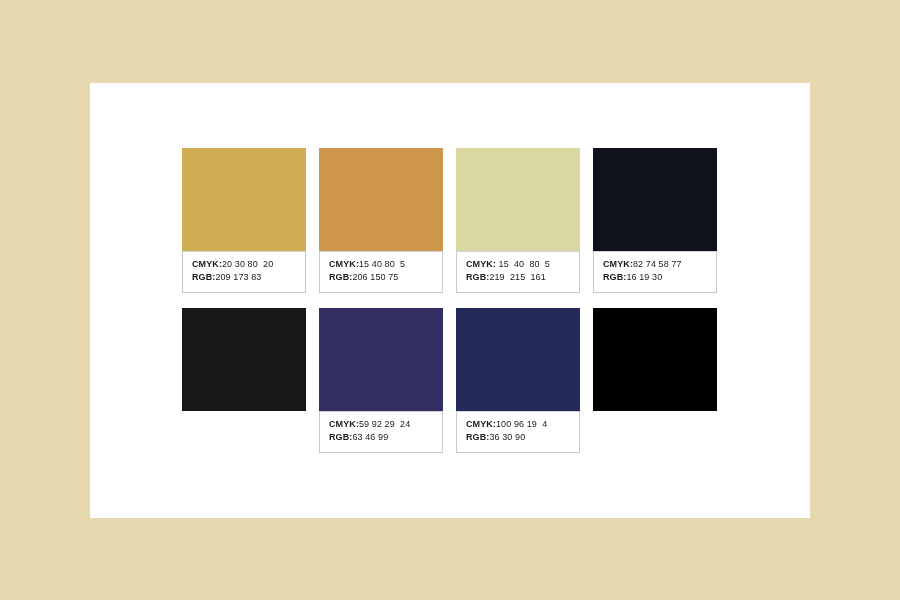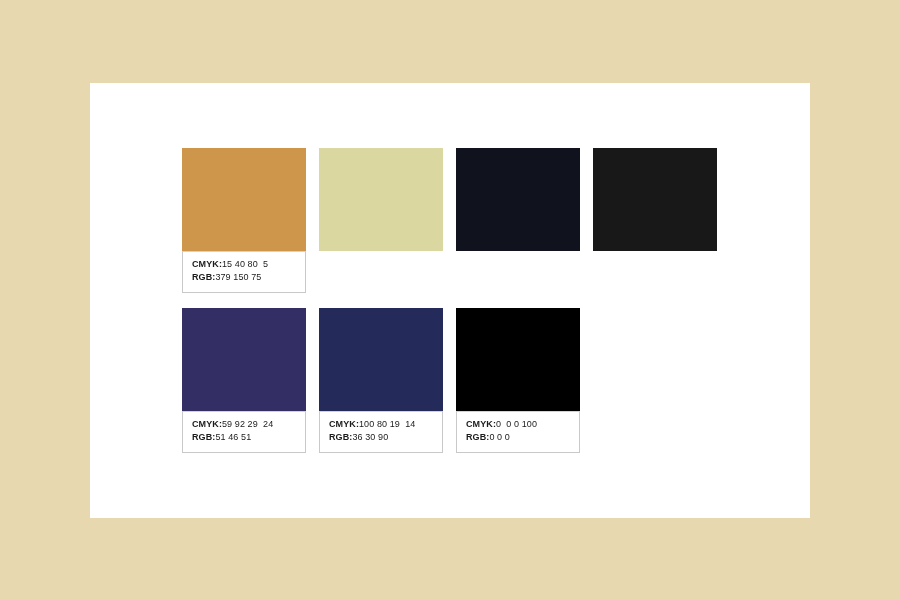--- a/index.html
+++ b/index.html
@@ -82,6 +82,13 @@
   <div id="sheet" style="background: rgb(255, 255, 255);">
     <div id="swatch-grid">
 
+      <div class="swatch-card">
+        <div class="swatch-chip" style="background-color: rgb(209, 173, 83);"></div>
+        <div class="swatch-info">
+          <div class="info-line"><span class="info-key">CMYK:</span><span class="info-val">20 30 80  20</span></div>
+          <div class="info-line"><span class="info-key">RGB:</span><span class="info-val">209 173 83</span></div>
+        </div>
+      </div>
 
       <div class="swatch-card">
         <div class="swatch-chip" style="background-color: rgb(206, 150, 75);"></div>

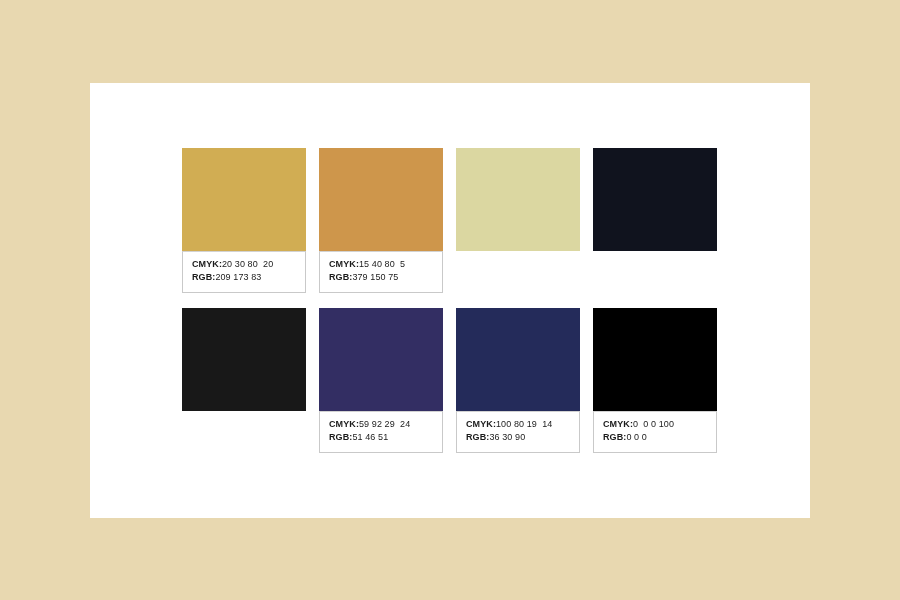--- a/index.html
+++ b/index.html
@@ -100,6 +100,10 @@
 
       <div class="swatch-card">
         <div class="swatch-chip" style="background-color: rgb(219, 215, 161);"></div>
+        <div class="swatch-info">
+          <div class="info-line"><span class="info-key">CMYK:</span><span class="info-val"> 15  40  80  5</span></div>
+          <div class="info-line"><span class="info-key">RGB:</span><span class="info-val">219  215  161</span></div>
+        </div>
       </div>
 
       <div class="swatch-card">

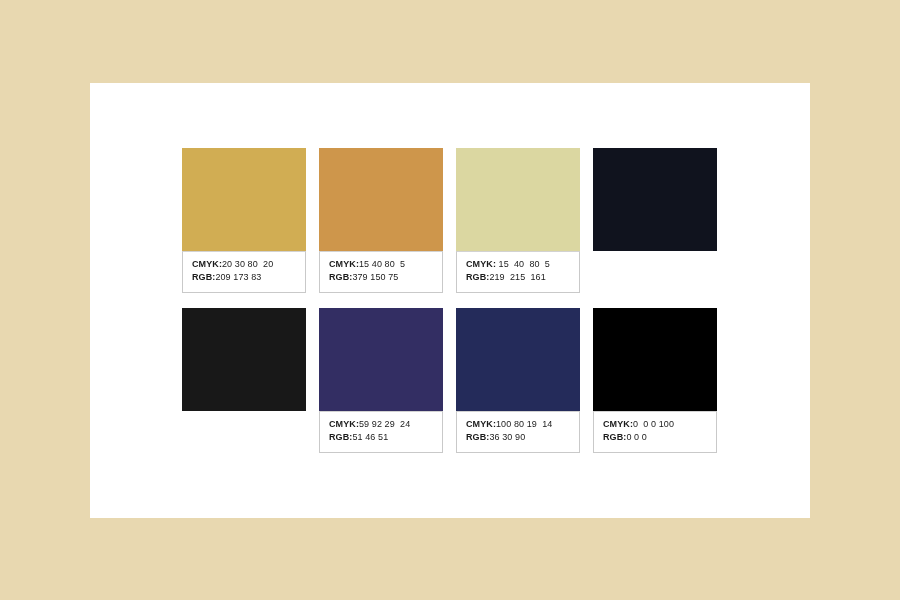--- a/index.html
+++ b/index.html
@@ -108,6 +108,10 @@
 
       <div class="swatch-card">
         <div class="swatch-chip" style="background-color: rgb(16, 19, 30);"></div>
+        <div class="swatch-info">
+          <div class="info-line"><span class="info-key">CMYK:</span><span class="info-val">82 74 58 77</span></div>
+          <div class="info-line"><span class="info-key">RGB:</span><span class="info-val">16 19 30</span></div>
+        </div>
       </div>
 
       <div class="swatch-card">

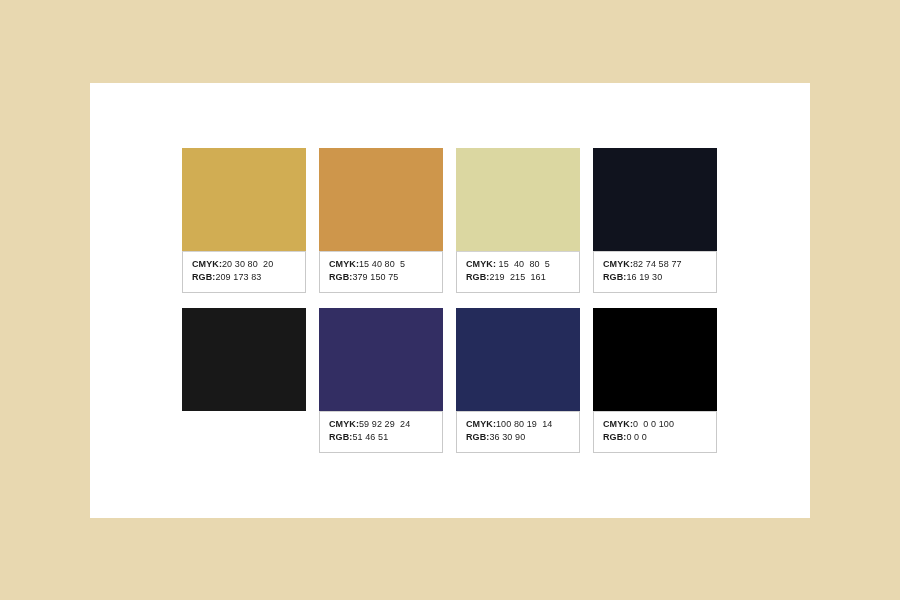--- a/index.html
+++ b/index.html
@@ -94,7 +94,7 @@
         <div class="swatch-chip" style="background-color: rgb(206, 150, 75);"></div>
         <div class="swatch-info">
           <div class="info-line"><span class="info-key">CMYK:</span><span class="info-val">15 40 80  5</span></div>
-          <div class="info-line"><span class="info-key">RGB:</span><span class="info-val">379 150 75</span></div>
+          <div class="info-line"><span class="info-key">RGB:</span><span class="info-val">206 150 75</span></div>
         </div>
       </div>
 

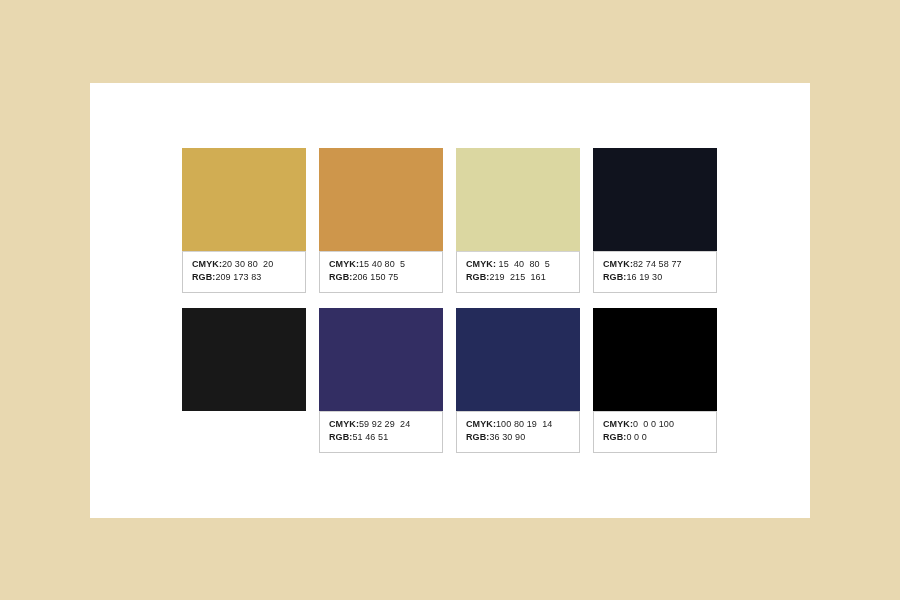--- a/index.html
+++ b/index.html
@@ -129,7 +129,7 @@
       <div class="swatch-card">
         <div class="swatch-chip" style="background-color: rgb(36, 43, 90);"></div>
         <div class="swatch-info">
-          <div class="info-line"><span class="info-key">CMYK:</span><span class="info-val">100 80 19  14</span></div>
+          <div class="info-line"><span class="info-key">CMYK:</span><span class="info-val">100 96 19  4</span></div>
           <div class="info-line"><span class="info-key">RGB:</span><span class="info-val">36 30 90</span></div>
         </div>
       </div>

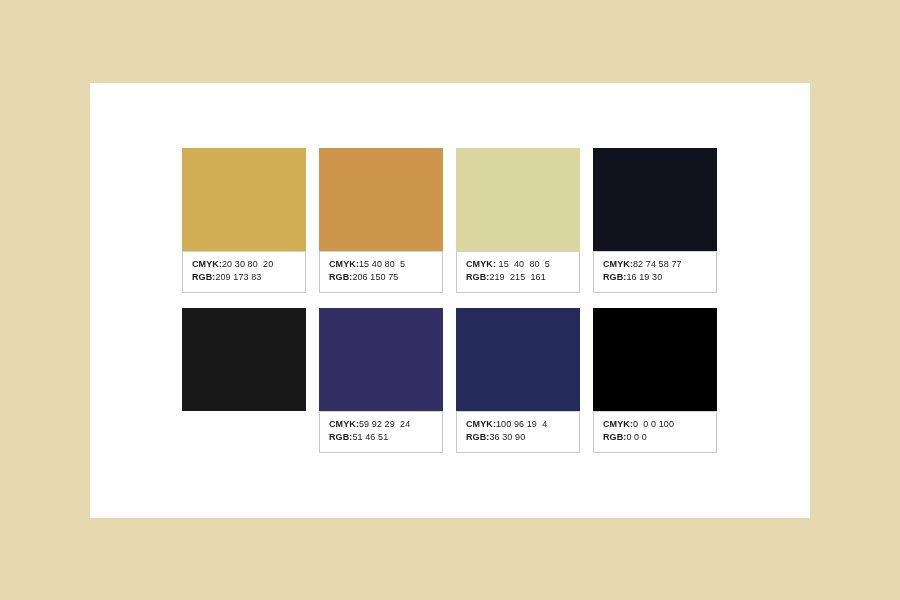--- a/index.html
+++ b/index.html
@@ -136,10 +136,6 @@
 
       <div class="swatch-card">
         <div class="swatch-chip" style="background-color: rgb(0, 0, 0);"></div>
-        <div class="swatch-info">
-          <div class="info-line"><span class="info-key">CMYK:</span><span class="info-val">0  0 0 100</span></div>
-          <div class="info-line"><span class="info-key">RGB:</span><span class="info-val">0 0 0</span></div>
-        </div>
       </div>
 
     </div>

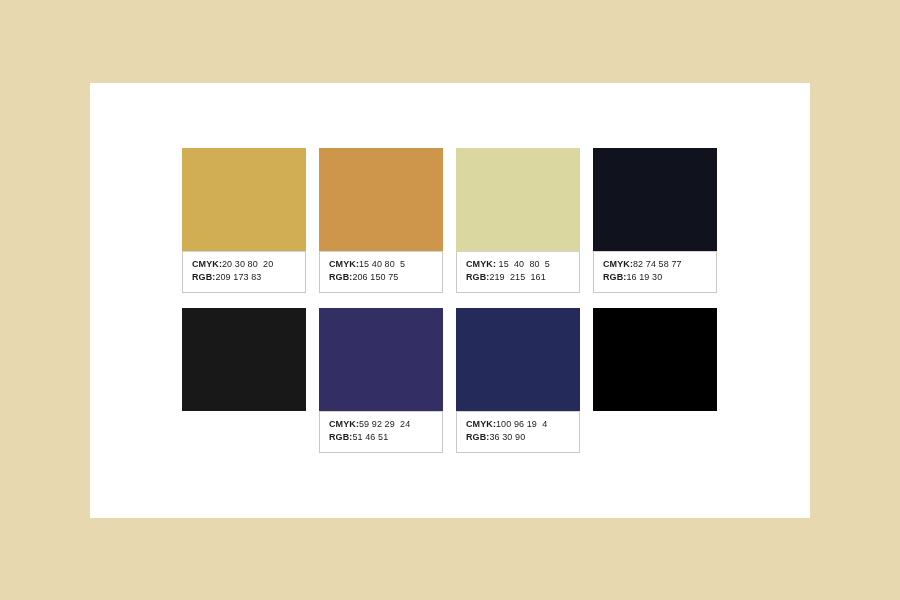--- a/index.html
+++ b/index.html
@@ -122,7 +122,7 @@
         <div class="swatch-chip" style="background-color: rgb(51, 46, 99);"></div>
         <div class="swatch-info">
           <div class="info-line"><span class="info-key">CMYK:</span><span class="info-val">59 92 29  24</span></div>
-          <div class="info-line"><span class="info-key">RGB:</span><span class="info-val">51 46 51</span></div>
+          <div class="info-line"><span class="info-key">RGB:</span><span class="info-val">63 46 99</span></div>
         </div>
       </div>
 

